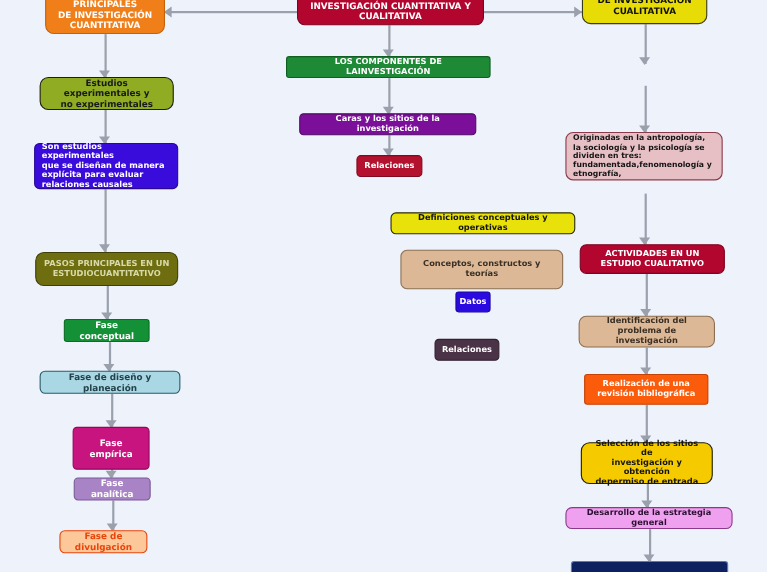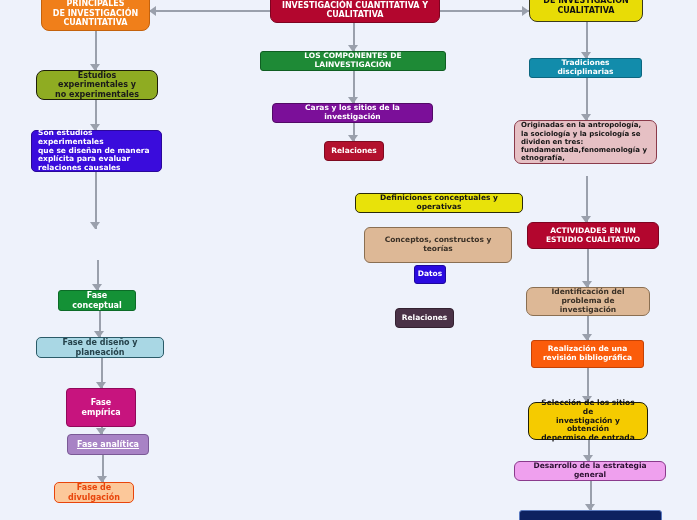--- a/index.html
+++ b/index.html
@@ -136,7 +136,6 @@
     <div class="node" style="left: 364px; top: 227px; width: 148px; height: 36px; background: rgb(221, 184, 150); color: rgb(58, 48, 38); border: 1px solid rgb(138, 111, 82); border-radius: 6px; font-size: 7.5px; text-align: center;">Conceptos, constructos y teorías</div>
     <div class="node" style="left: 414px; top: 265px; width: 32px; height: 19px; background: rgb(42, 10, 224); color: rgb(255, 255, 255); border: 1px solid rgb(29, 7, 156); border-radius: 3px; font-size: 7.5px;">Datos</div>
     <div class="node" style="left: 395px; top: 308px; width: 59px; height: 20px; background: rgb(74, 50, 71); color: rgb(255, 255, 255); border: 1px solid rgb(51, 33, 48); border-radius: 4px; font-size: 7.5px;">Relaciones</div>
-    <div class="node" style="left: 529px; top: 58px; width: 113px; height: 20px; background: rgb(18, 140, 171); color: rgb(255, 255, 255); border: 1px solid rgb(12, 103, 128); border-radius: 3px; font-size: 7.5px;">Tradiciones disciplinarias</div>
     <div class="node left-align" style="left: 514px; top: 120px; width: 143px; height: 44px; background: rgb(230, 192, 196); color: rgb(20, 20, 20); border: 1px solid rgb(138, 58, 74); border-radius: 7px; font-size: 7px;">Originadas  en  la  antropología,
 la  sociología  y  la psicología se
 dividen en tres:

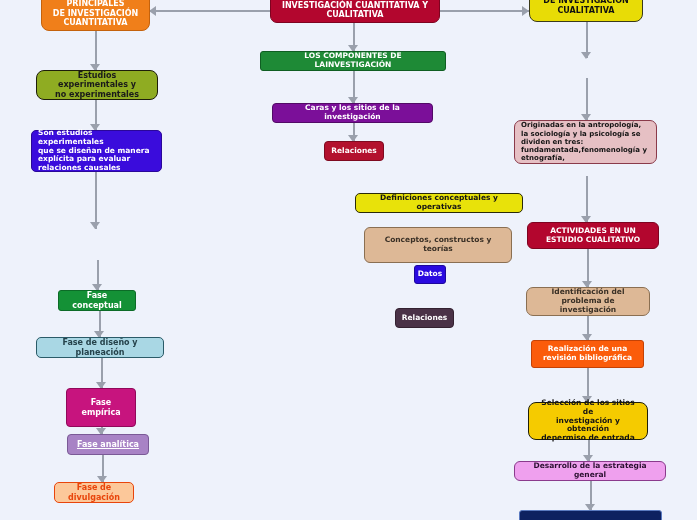--- a/index.html
+++ b/index.html
@@ -124,6 +124,8 @@
 relaciones causales</div>
     <div class="node" style="left: 36px; top: 70px; width: 122px; height: 30px; background: rgb(143, 172, 34); color: rgb(26, 26, 26); border: 1px solid rgb(30, 30, 10); border-radius: 8px; font-size: 8px;">Estudios experimentales y
 no experimentales</div>
+    <div class="node" style="left: 32px; top: 229px; width: 130px; height: 31px; background: rgb(110, 110, 16); color: rgb(217, 217, 168); border: 1px solid rgb(62, 62, 6); border-radius: 8px; font-size: 7.5px;">PASOS PRINCIPALES EN UN
+ESTUDIOCUANTITATIVO</div>
     <div class="node" style="left: 58px; top: 290px; width: 78px; height: 21px; background: rgb(20, 145, 54); color: rgb(255, 255, 255); border: 1px solid rgb(12, 107, 39); border-radius: 3px; font-size: 8px;">Fase conceptual</div>
     <div class="node" style="left: 36px; top: 337px; width: 128px; height: 21px; background: rgb(169, 215, 228); color: rgb(37, 66, 75); border: 1px solid rgb(42, 91, 104); border-radius: 5px; font-size: 8px;">Fase de diseño y planeación</div>
     <div class="node" style="left: 66px; top: 388px; width: 70px; height: 39px; background: rgb(199, 20, 126); color: rgb(255, 255, 255); border: 1px solid rgb(144, 9, 90); border-radius: 4px; font-size: 8px;">Fase empírica</div>

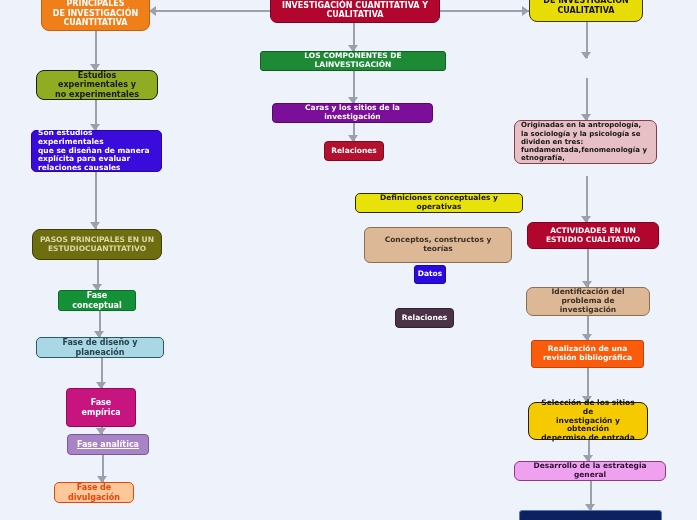--- a/index.html
+++ b/index.html
@@ -129,7 +129,7 @@
     <div class="node" style="left: 58px; top: 290px; width: 78px; height: 21px; background: rgb(20, 145, 54); color: rgb(255, 255, 255); border: 1px solid rgb(12, 107, 39); border-radius: 3px; font-size: 8px;">Fase conceptual</div>
     <div class="node" style="left: 36px; top: 337px; width: 128px; height: 21px; background: rgb(169, 215, 228); color: rgb(37, 66, 75); border: 1px solid rgb(42, 91, 104); border-radius: 5px; font-size: 8px;">Fase de diseño y planeación</div>
     <div class="node" style="left: 66px; top: 388px; width: 70px; height: 39px; background: rgb(199, 20, 126); color: rgb(255, 255, 255); border: 1px solid rgb(144, 9, 90); border-radius: 4px; font-size: 8px;">Fase empírica</div>
-    <div class="node" style="left: 67px; top: 434px; width: 82px; height: 21px; background: rgb(168, 131, 197); color: rgb(255, 255, 255); border: 1px solid rgb(122, 90, 150); border-radius: 4px; font-size: 8px; text-decoration: underline;">Fase analítica</div>
+    <div class="node" style="left: 67px; top: 434px; width: 70px; height: 21px; background: rgb(168, 131, 197); color: rgb(255, 255, 255); border: 1px solid rgb(122, 90, 150); border-radius: 4px; font-size: 8px;">Fase analítica</div>
     <div class="node" style="left: 54px; top: 482px; width: 80px; height: 21px; background: rgb(252, 200, 154); color: rgb(232, 69, 12); border: 1px solid rgb(232, 69, 12); border-radius: 5px; font-size: 8px;">Fase de divulgación</div>
     <div class="node" style="left: 272px; top: 103px; width: 161px; height: 20px; background: rgb(123, 15, 153); color: rgb(255, 255, 255); border: 1px solid rgb(82, 10, 102); border-radius: 4px; font-size: 7.5px;">Caras y los sitios de la investigación</div>
     <div class="node" style="left: 260px; top: 51px; width: 186px; height: 20px; background: rgb(30, 138, 54); color: rgb(255, 255, 255); border: 1px solid rgb(15, 94, 34); border-radius: 3px; font-size: 7.5px;">LOS COMPONENTES DE LAINVESTIGACIÓN</div>

